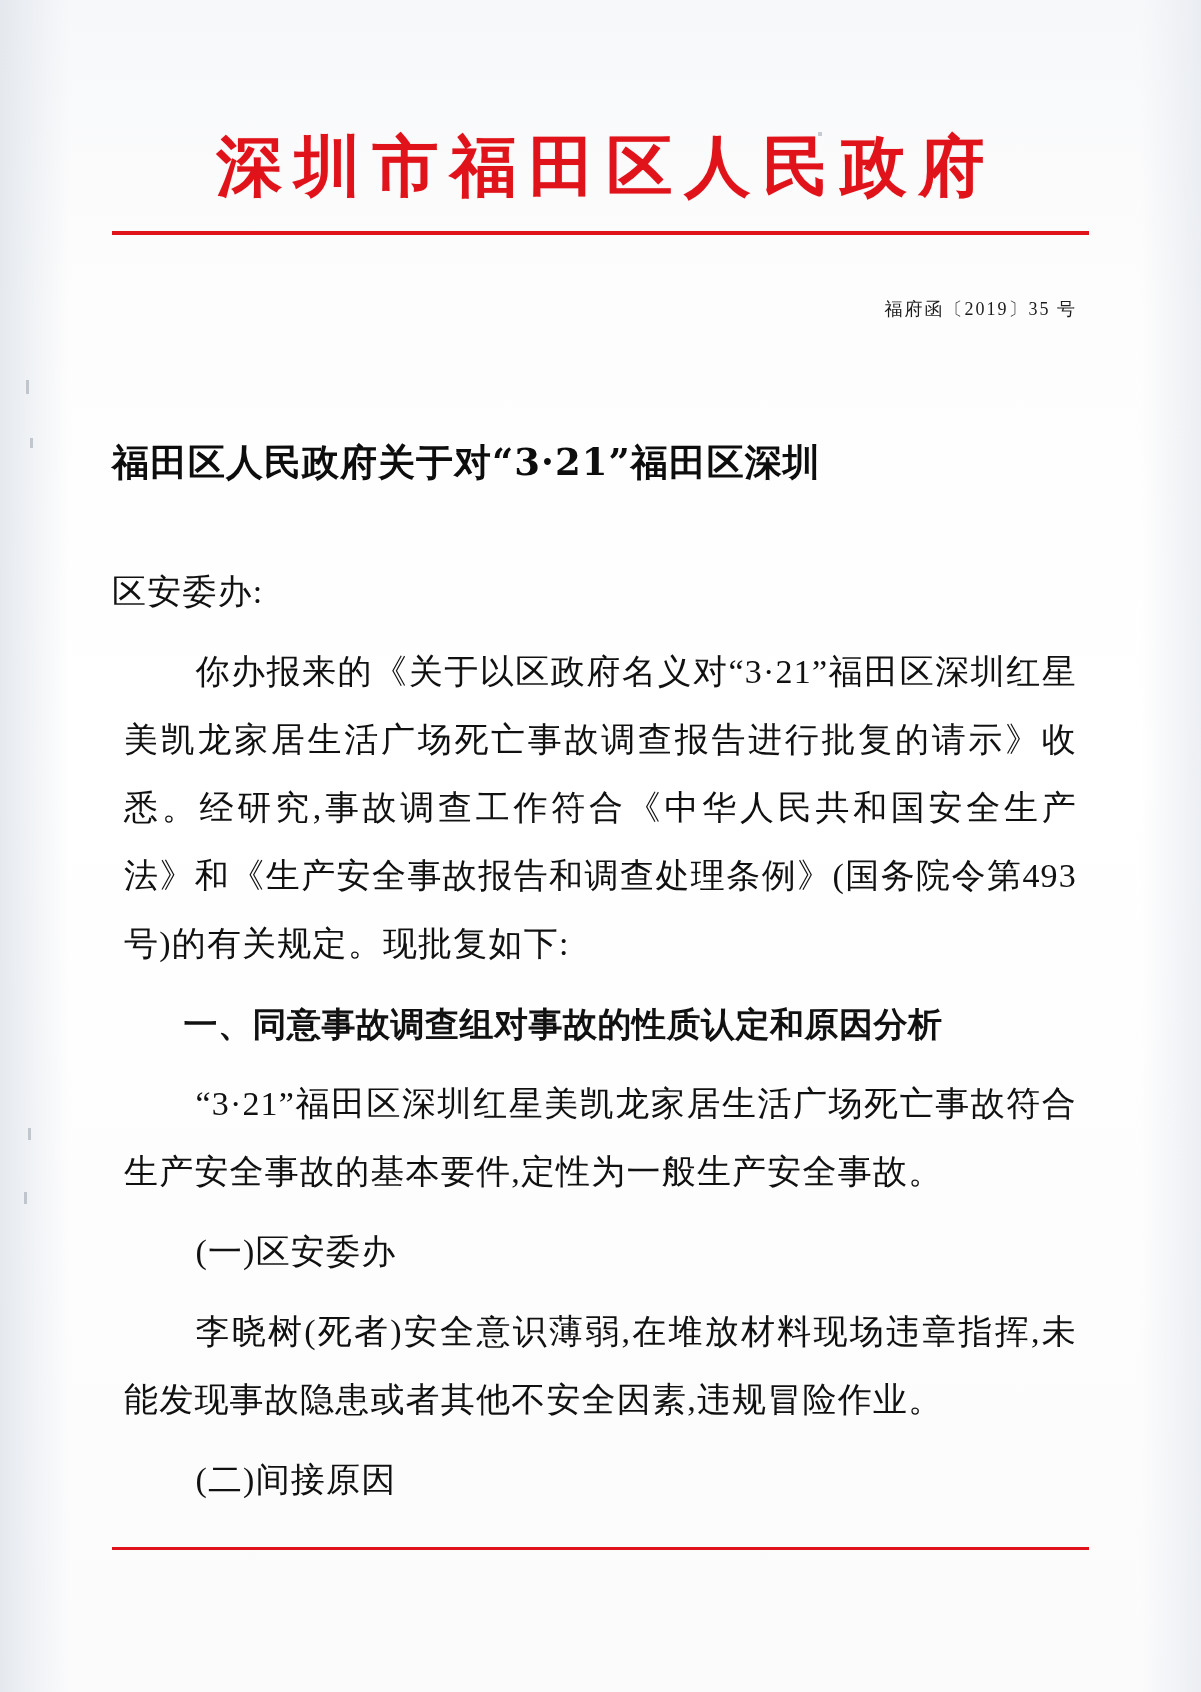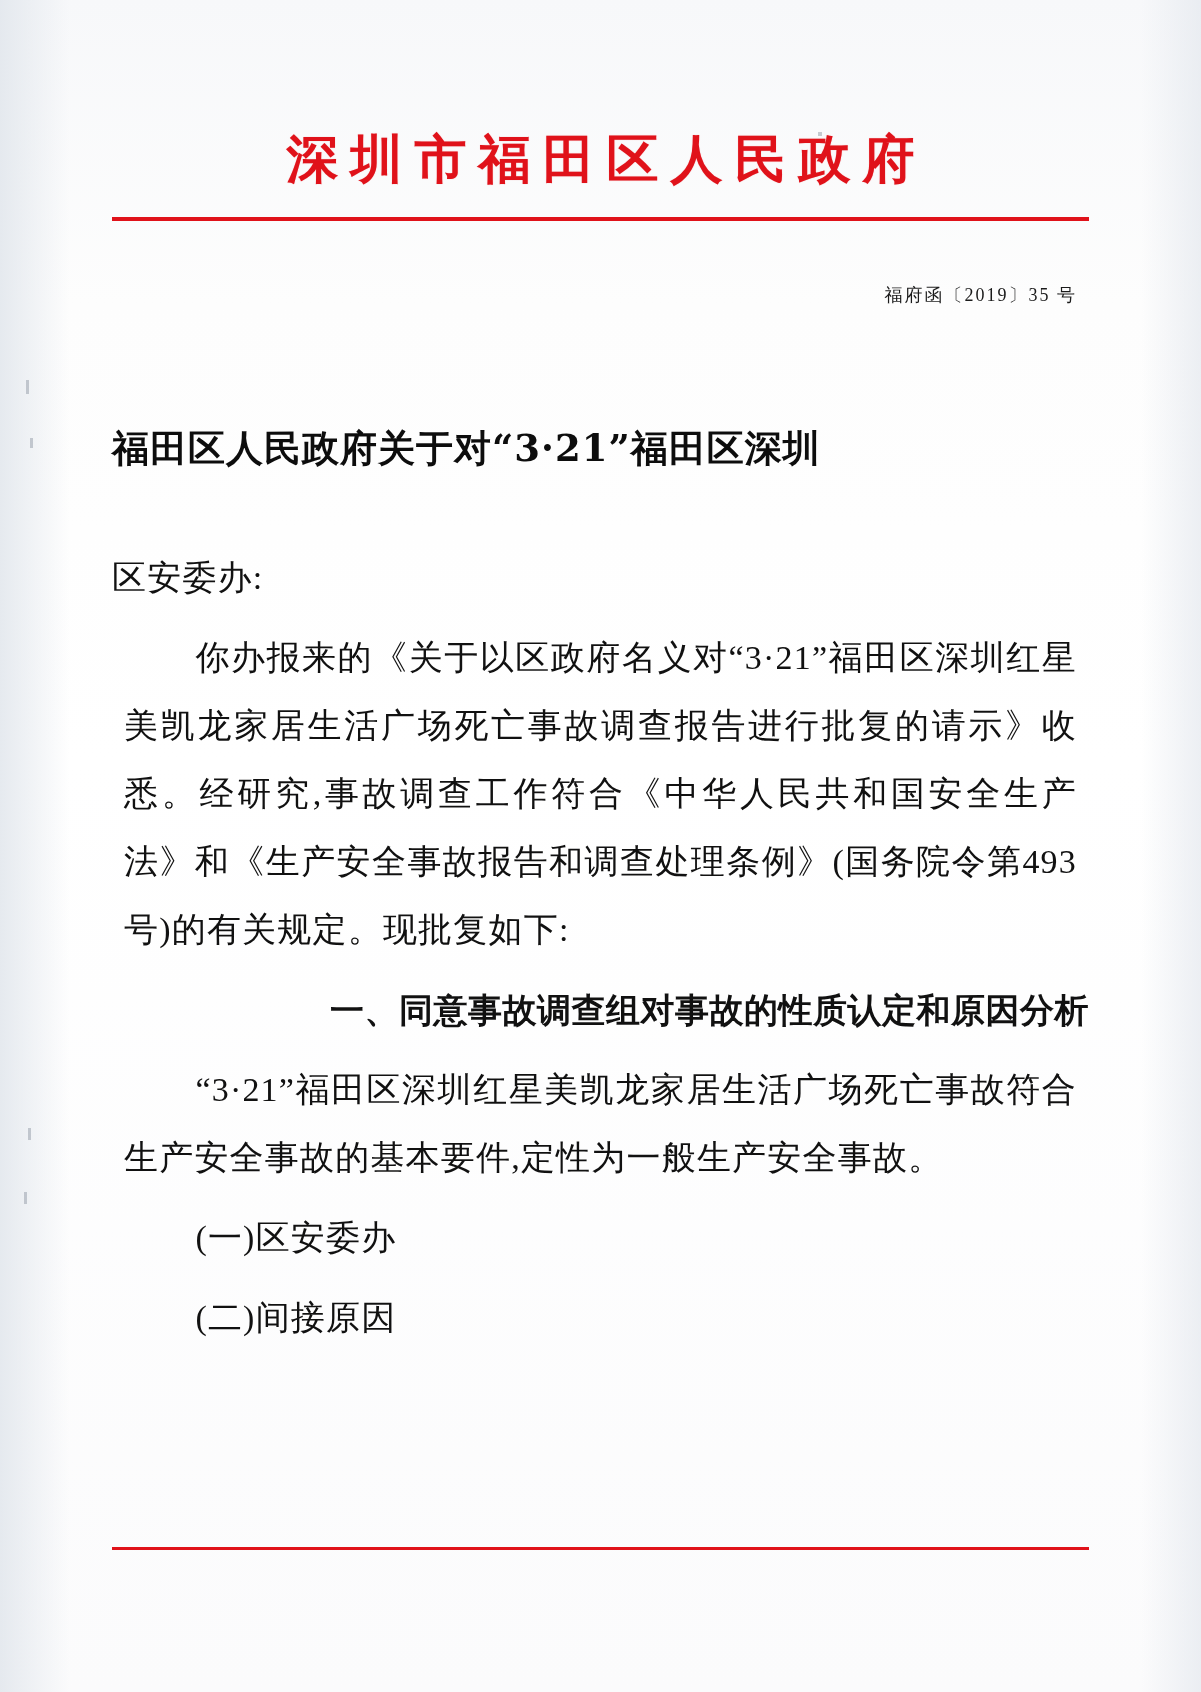--- a/index.html
+++ b/index.html
@@ -56,7 +56,7 @@
     color: #e0121a;
     font-family: "DejaVu Serif", "Liberation Serif", serif;
     font-weight: bold;
-    font-size: 52px;
+    font-size: 66px;
     letter-spacing: 12px;
     line-height: 1.05;
     white-space: nowrap;

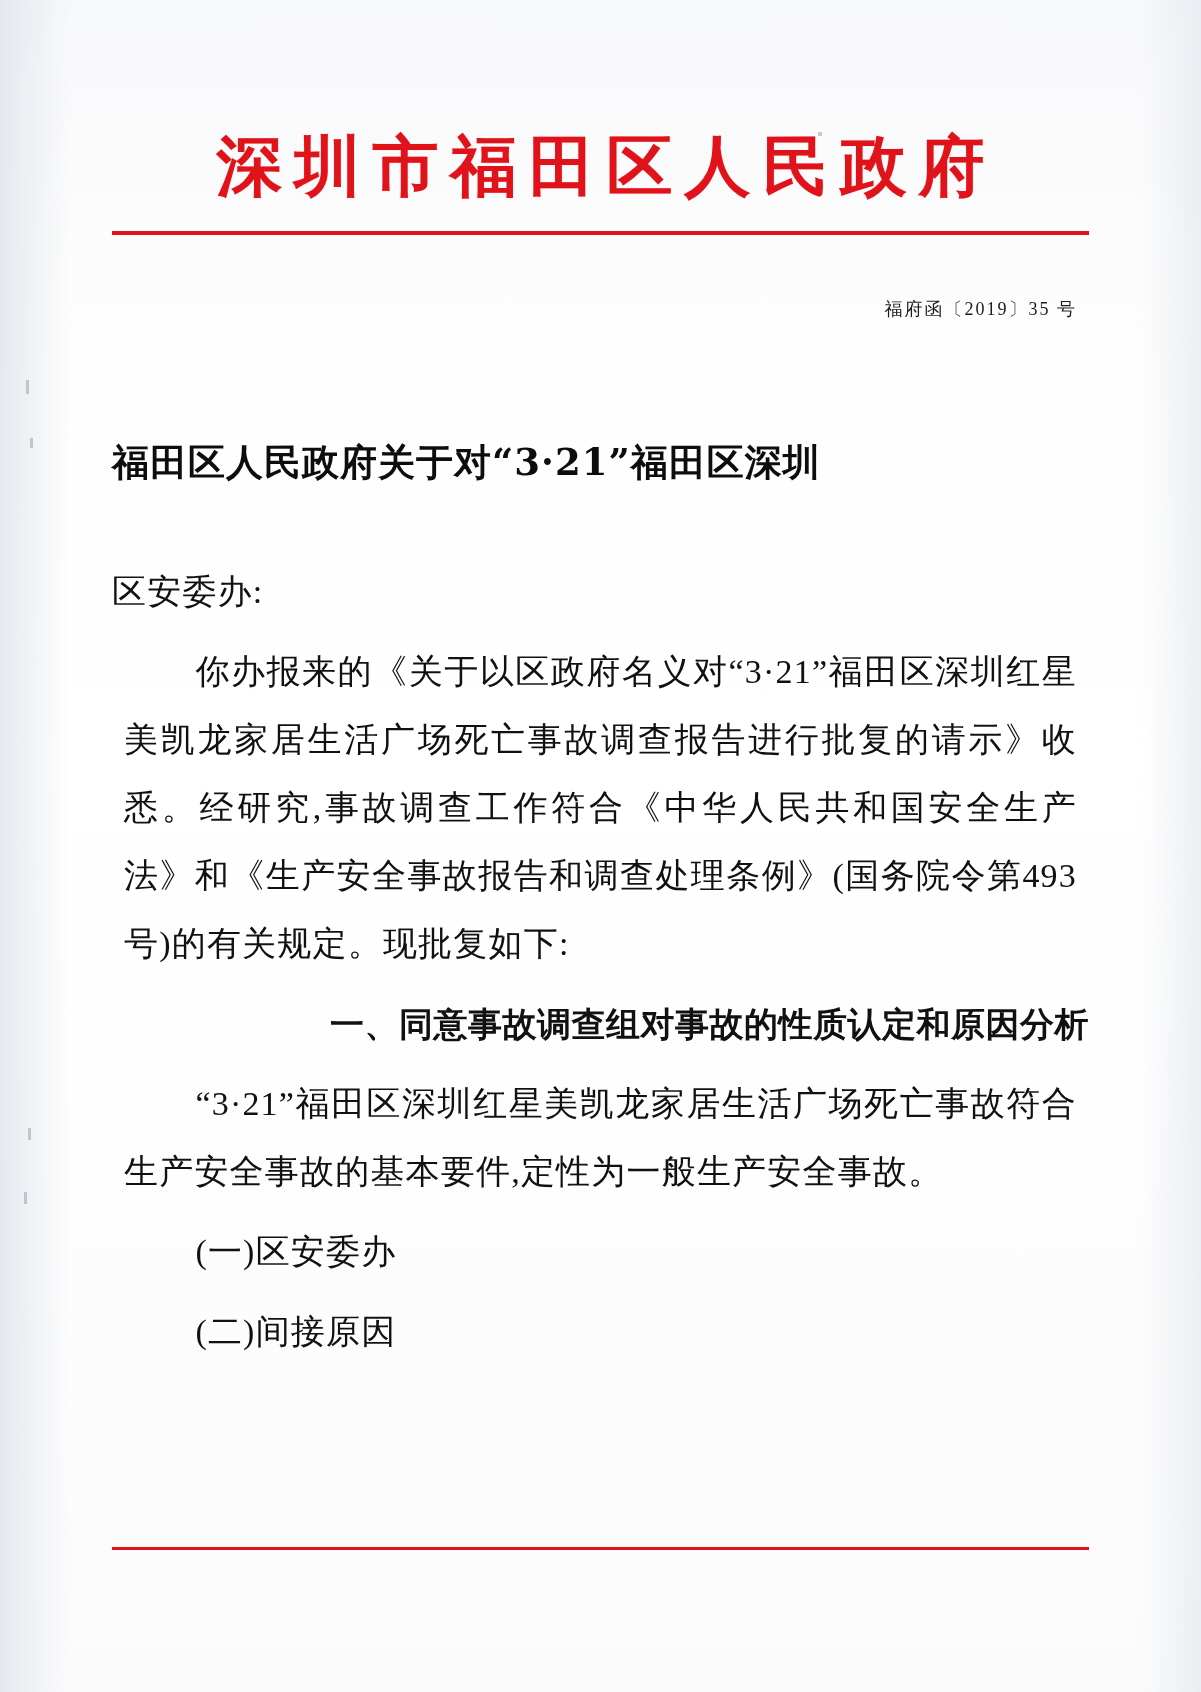--- a/index.html
+++ b/index.html
@@ -120,7 +120,6 @@
     font-family: "DejaVu Serif", "Liberation Serif", serif;
     font-weight: bold;
     letter-spacing: 0.5px;
-    text-align: right;
   }
   .p-justify {
     text-align: justify;

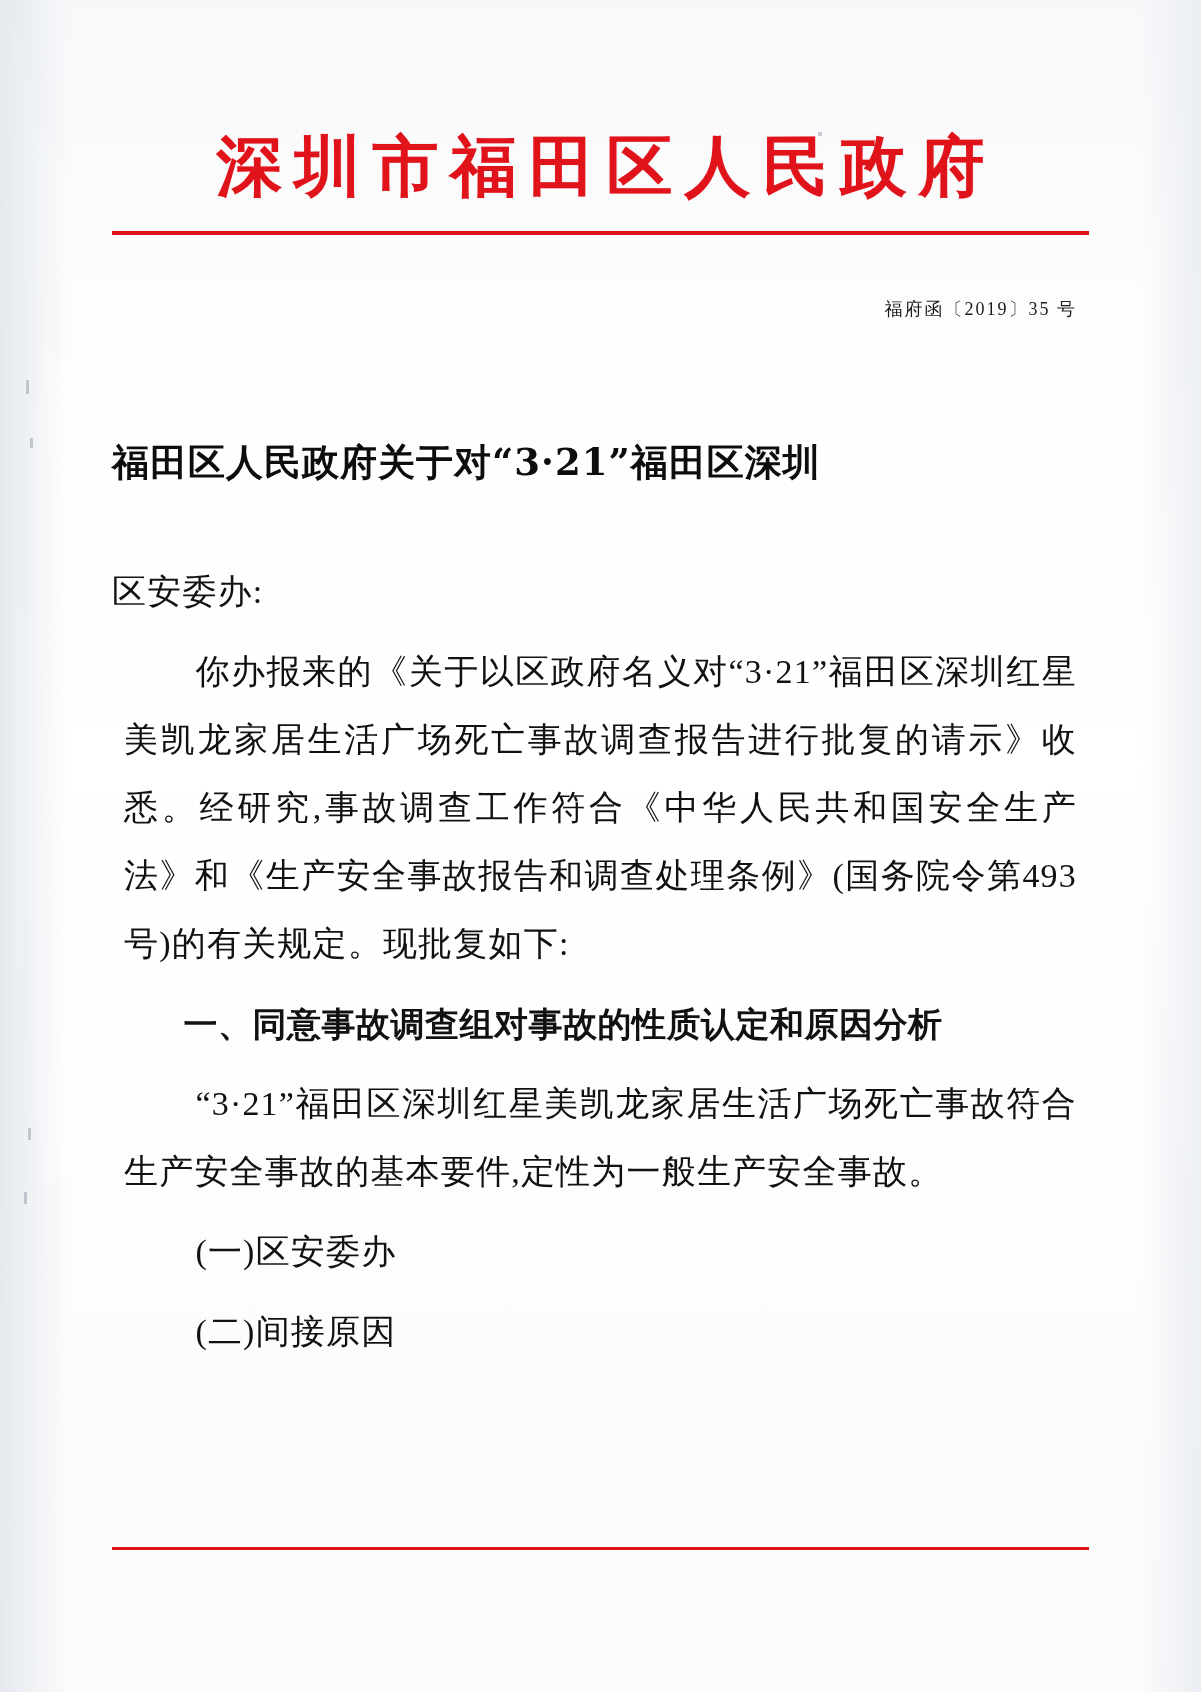--- a/index.html
+++ b/index.html
@@ -177,6 +177,7 @@
       <p class="p-heading">一、同意事故调查组对事故的性质认定和原因分析</p>
       <p class="p-indent p-justify">“3·21”福田区深圳红星美凯龙家居生活广场死亡事故符合生产安全事故的基本要件,定性为一般生产安全事故。</p>
       <p class="p-indent">(一)区安委办</p>
+      <p class="p-indent p-justify">李晓树(死者)安全意识薄弱,在堆放材料现场违章指挥,未能发现事故隐患或者其他不安全因素,违规冒险作业。</p>
       <p class="p-indent">(二)间接原因</p>
     </div>
 

